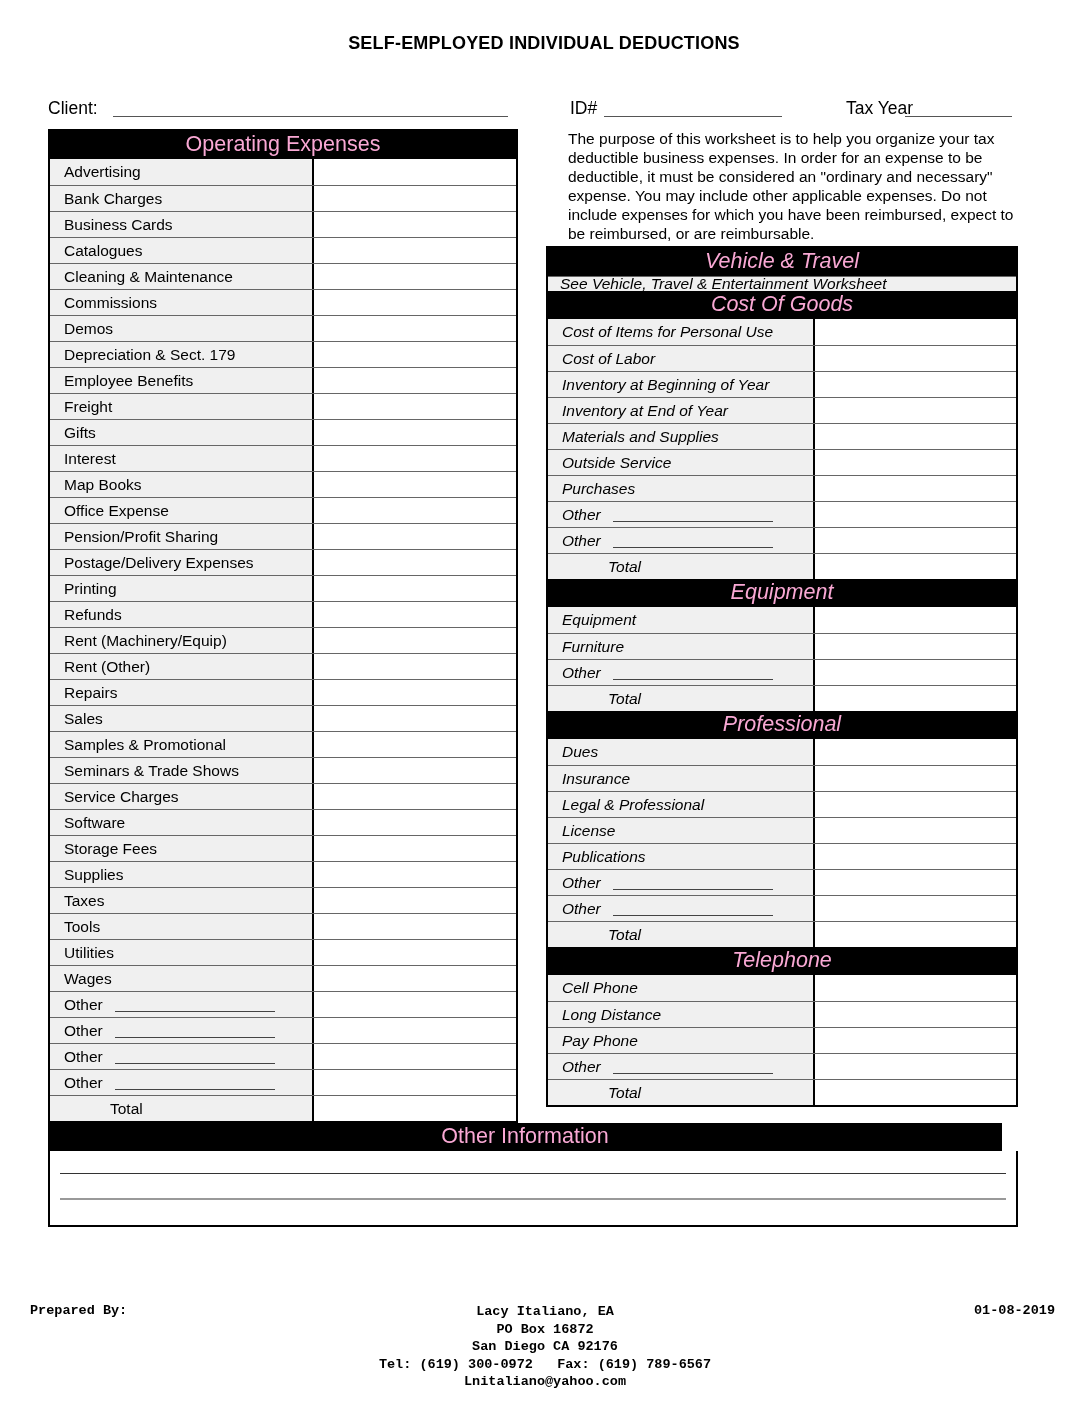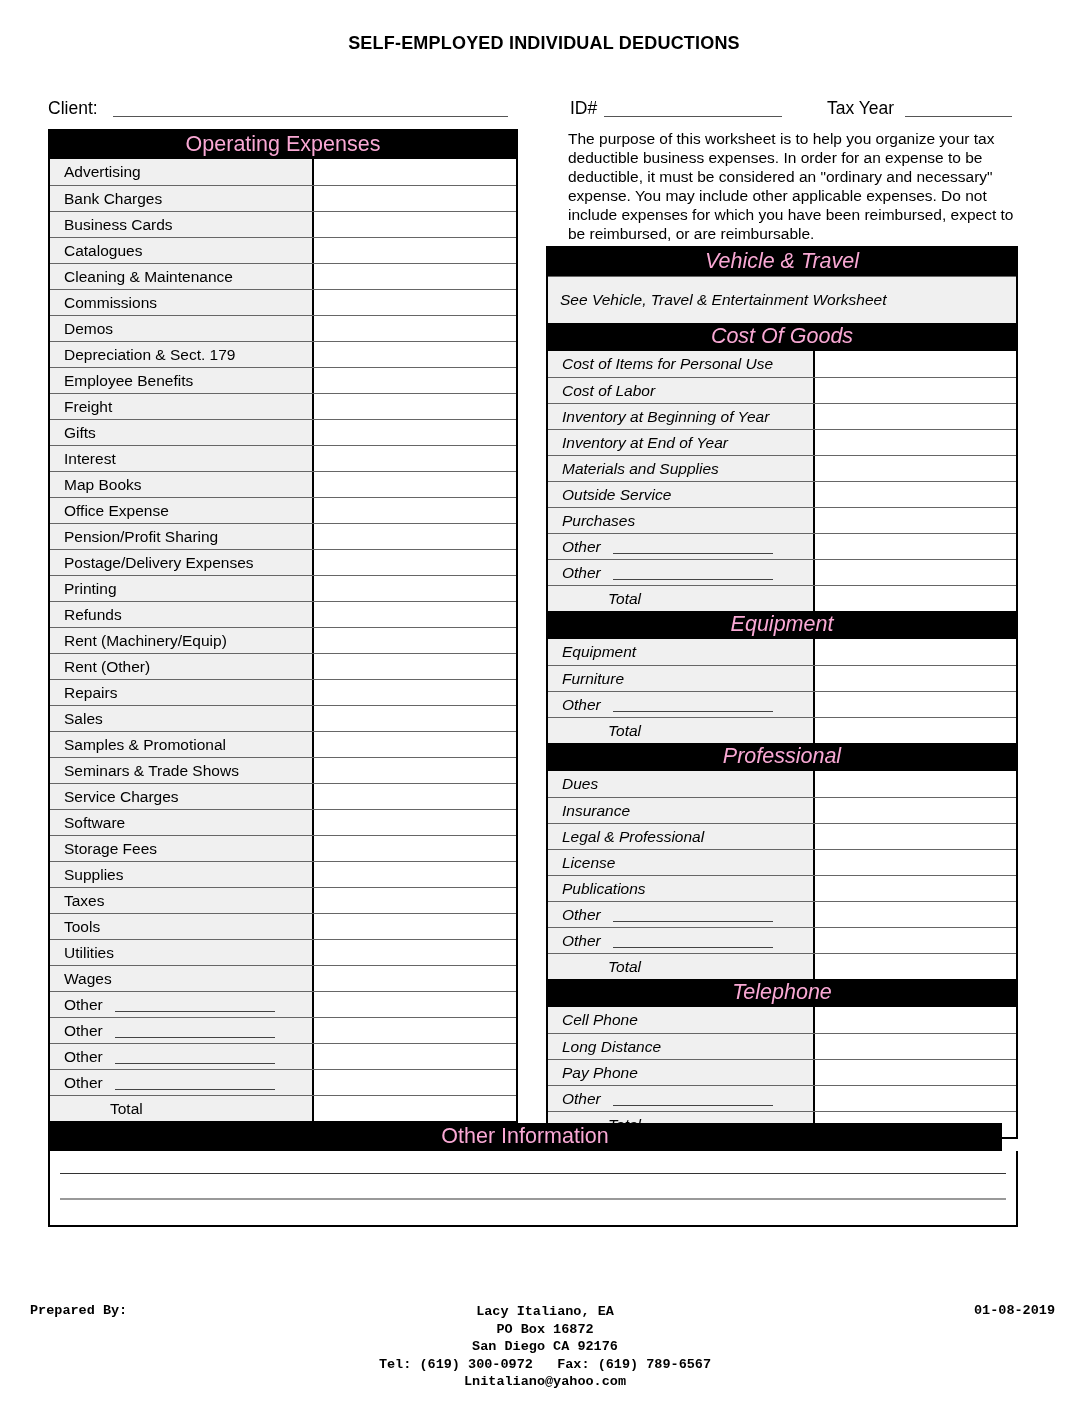--- a/index.html
+++ b/index.html
@@ -18,7 +18,7 @@
   #client-line  { left:113px; width:395px; }
   #id-label     { left:570px; }
   #id-line      { left:604px; width:178px; }
-  #taxyear-label{ left:827px; }
+  #taxyear-label{ left:846px; }
   #taxyear-line { left:905px; width:107px; }
 
   

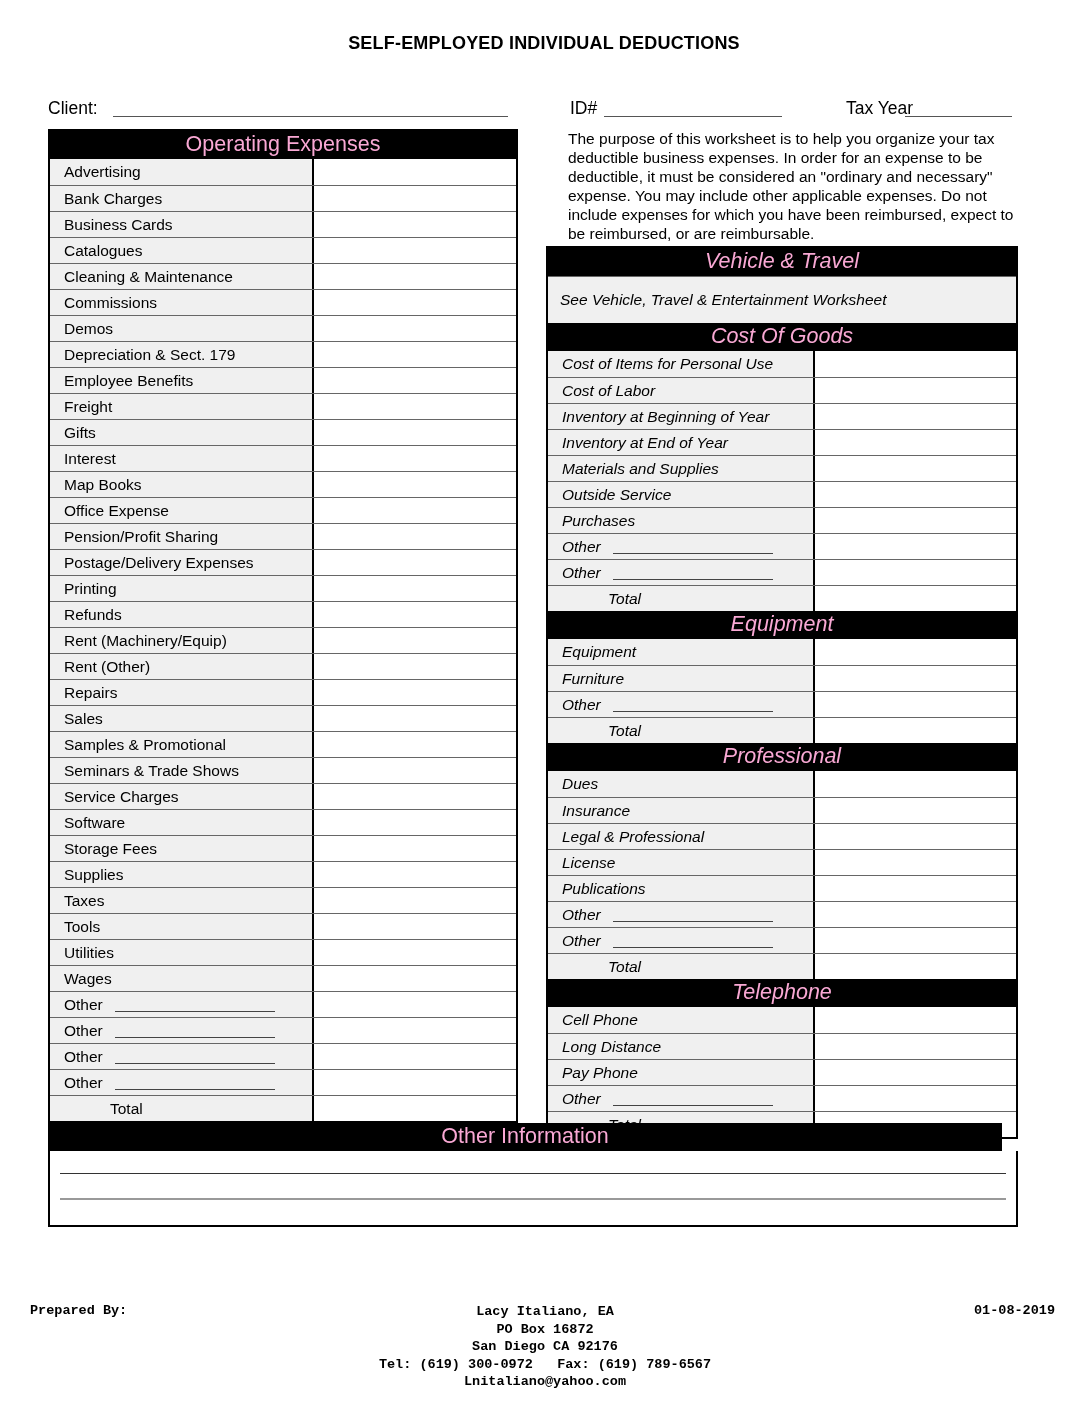--- a/index.html
+++ b/index.html
@@ -40,7 +40,7 @@
 
   #right-tables { left:546px; top:246px; width:472px;font-style:italic; }
   #right-tables .lab { width:267px; }
-  #vt-note { height:47px; background:#f0f0f0; display:flex; align-items:center;
+  #vt-note { height:15px; background:#f0f0f0; display:flex; align-items:center;
     padding-left:12px; font-size:15.5px; border-top:1px solid #666; }
 
   #intro { left:548px; top:129px; width:466px; font-size:15.5px; line-height:19px;margin-left:20px; }

